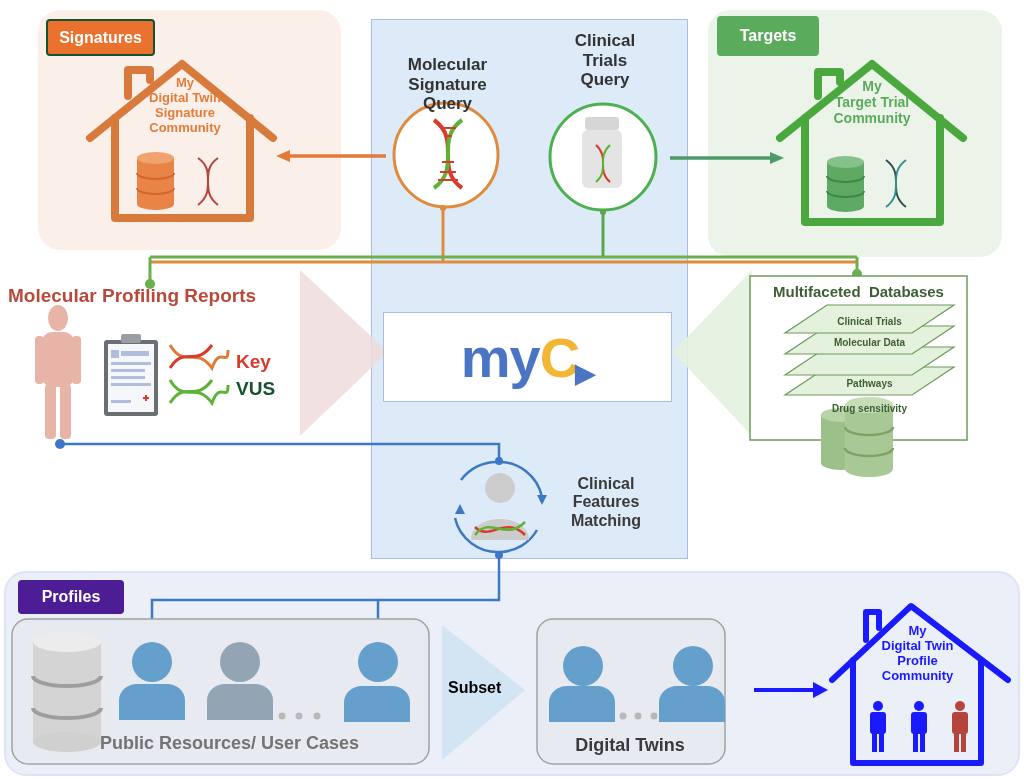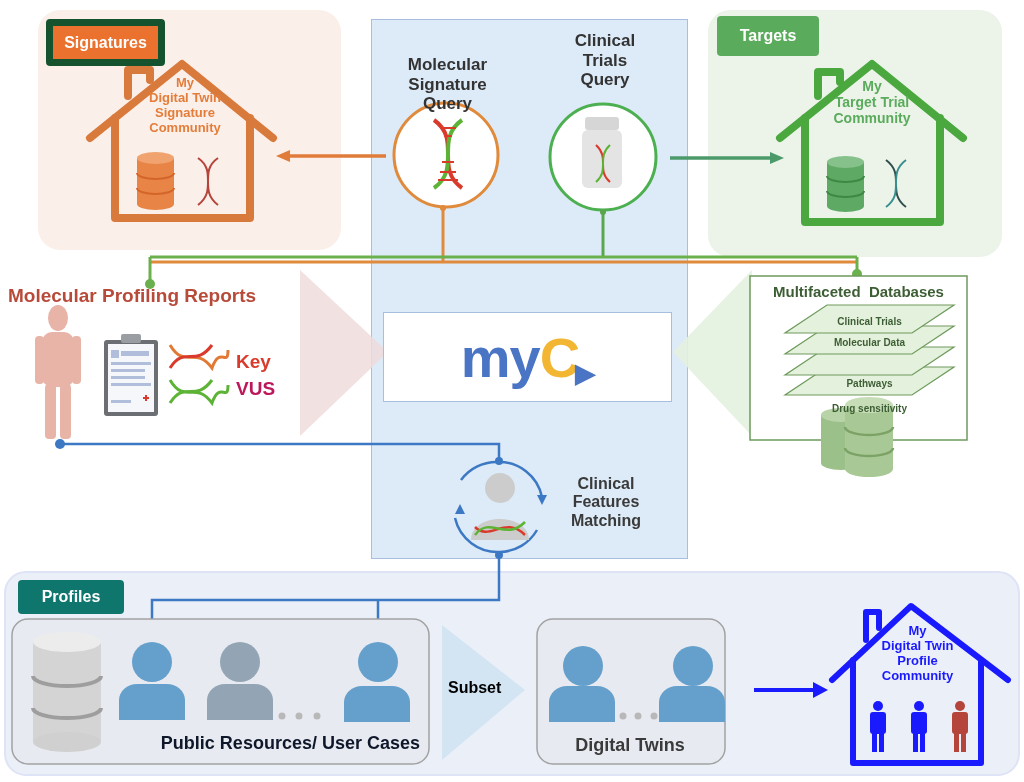--- a/index.html
+++ b/index.html
@@ -24,7 +24,7 @@
   <polygon points="442,625 525,690 442,760" fill="#d3e5f3"></polygon>
 </svg>
 
-<div class="tag" style="left:46px;top:19px;width:105px;height:33px;background:#ea712e;border:7px solid #14532d;">Signatures</div>
+<div class="tag" style="left:46px;top:19px;width:105px;height:33px;background:#ea712e;border:2px solid #14532d;">Signatures</div>
 <div class="tag" style="left:717px;top:16px;width:102px;height:40px;background:#5aab5b;">Targets</div>
 <div class="tag" style="left:18px;top:580px;width:106px;height:34px;background:#0f766e;">Profiles</div>
 

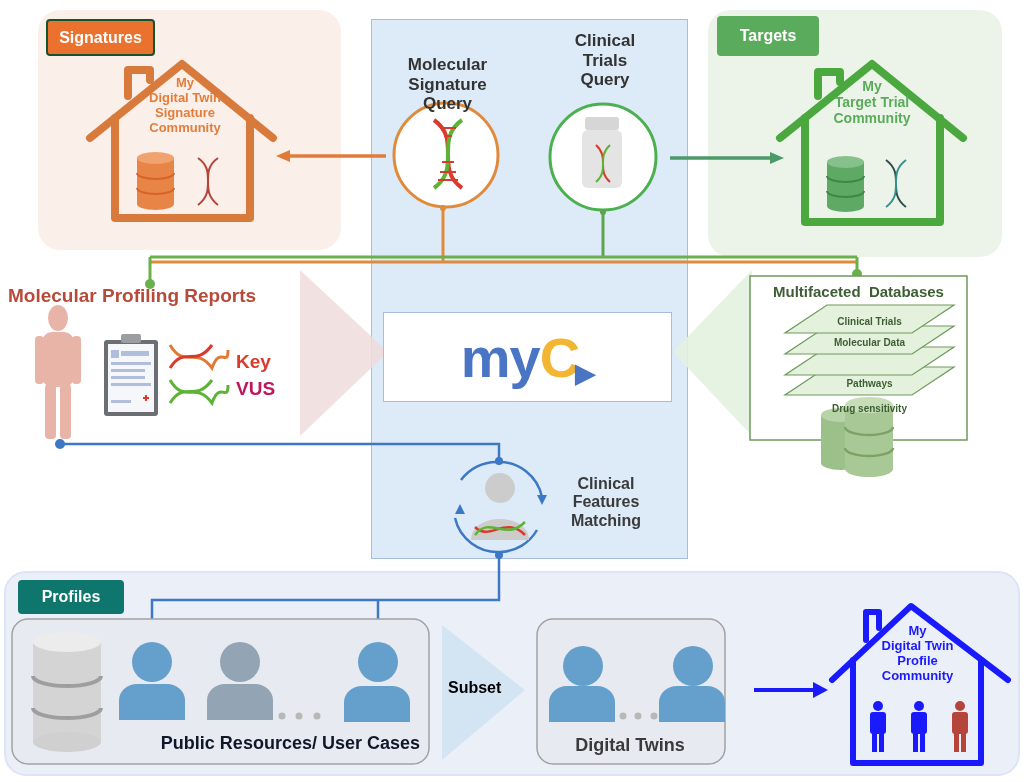--- a/index.html
+++ b/index.html
@@ -289,7 +289,7 @@
 
 <div class="lbl" style="left:8px;top:285px;width:290px;font-size:19px;color:#b84a3a;text-align:left;">Molecular Profiling Reports</div>
 <div class="lbl" style="left:236px;top:343px;font-size:19px;color:#d93a2b;text-align:left;margin-top:8px;">Key</div>
-<div class="lbl" style="left:236px;top:378px;font-size:19px;color:#be185d;text-align:center;">VUS</div>
+<div class="lbl" style="left:236px;top:378px;font-size:19px;color:#14532d;text-align:center;">VUS</div>
 
 <div class="lbl" style="left:752px;top:283px;width:213px;font-size:15px;color:#3d5e34;white-space:pre;">Multifaceted  Databases</div>
 <div class="lbl" style="left:812px;top:316px;width:115px;font-size:10px;color:#3d5e34;">Clinical Trials</div>

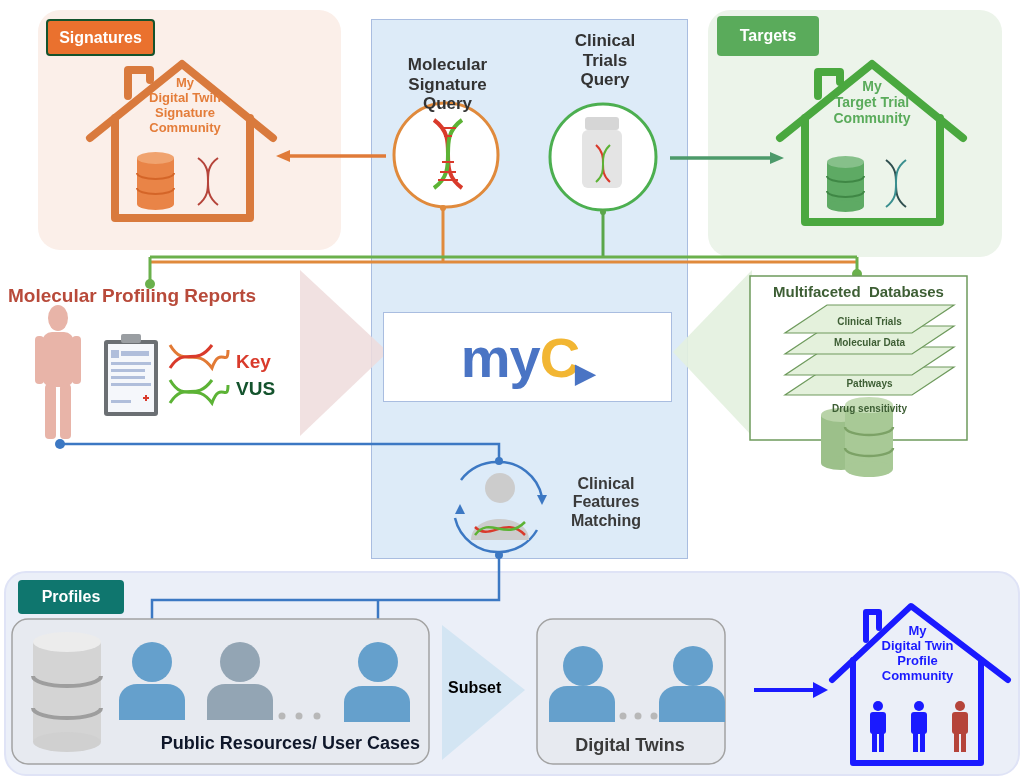--- a/index.html
+++ b/index.html
@@ -26,7 +26,7 @@
 
 <div class="tag" style="left:46px;top:19px;width:105px;height:33px;background:#ea712e;border:2px solid #14532d;">Signatures</div>
 <div class="tag" style="left:717px;top:16px;width:102px;height:40px;background:#5aab5b;">Targets</div>
-<div class="tag" style="left:18px;top:580px;width:106px;height:34px;background:#0f766e;">Profiles</div>
+<div class="tag" style="left:18px;top:580px;width:106px;height:34px;background:#4c1d95;">Profiles</div>
 
 <svg width="1024" height="782">
 

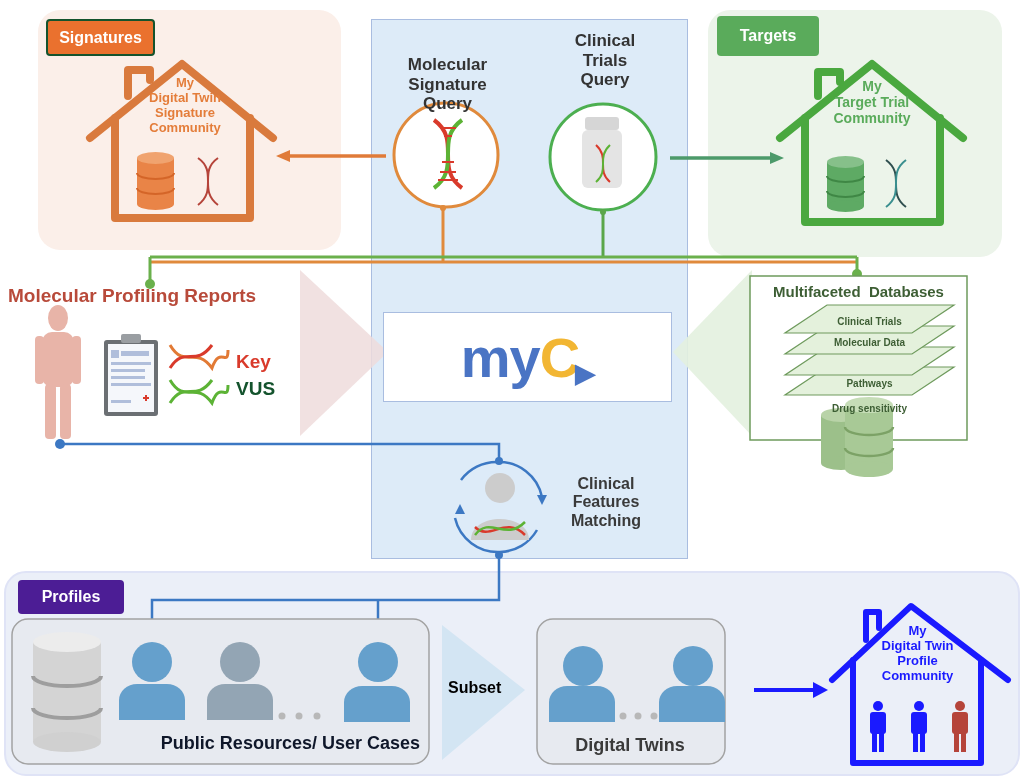--- a/index.html
+++ b/index.html
@@ -297,7 +297,7 @@
 <div class="lbl" style="left:812px;top:359px;width:115px;font-size:10px;color:#3d5e34;margin-top:44px;">Drug sensitivity</div>
 <div class="lbl" style="left:812px;top:378px;width:115px;font-size:10px;color:#3d5e34;">Pathways</div>
 
-<div class="lbl" style="left:100px;top:733px;width:320px;font-size:18px;color:#0f172a;text-align:right;">Public Resources/ User Cases</div>
+<div class="lbl" style="left:100px;top:733px;width:320px;font-size:18px;color:#737373;text-align:left;">Public Resources/ User Cases</div>
 <div class="lbl" style="left:448px;top:679px;font-size:16px;color:#000000;">Subset</div>
 <div class="lbl" style="left:560px;top:735px;width:140px;font-size:18px;color:#3a3a3a;">Digital Twins</div>
 <div class="lbl" style="left:865px;top:624px;width:105px;font-size:13px;color:#1a1aff;">

